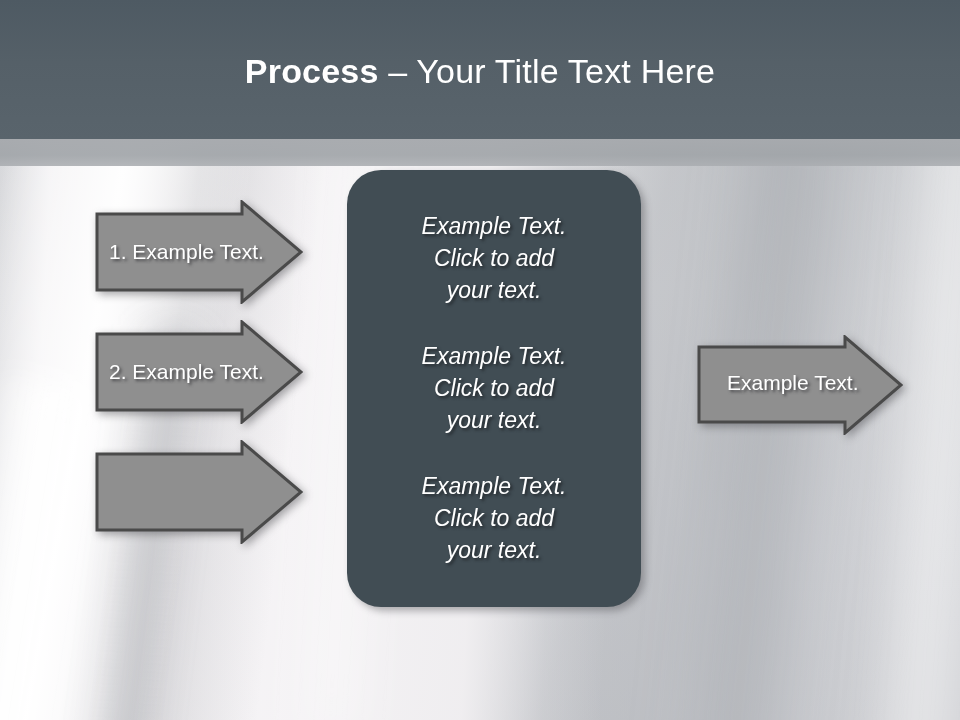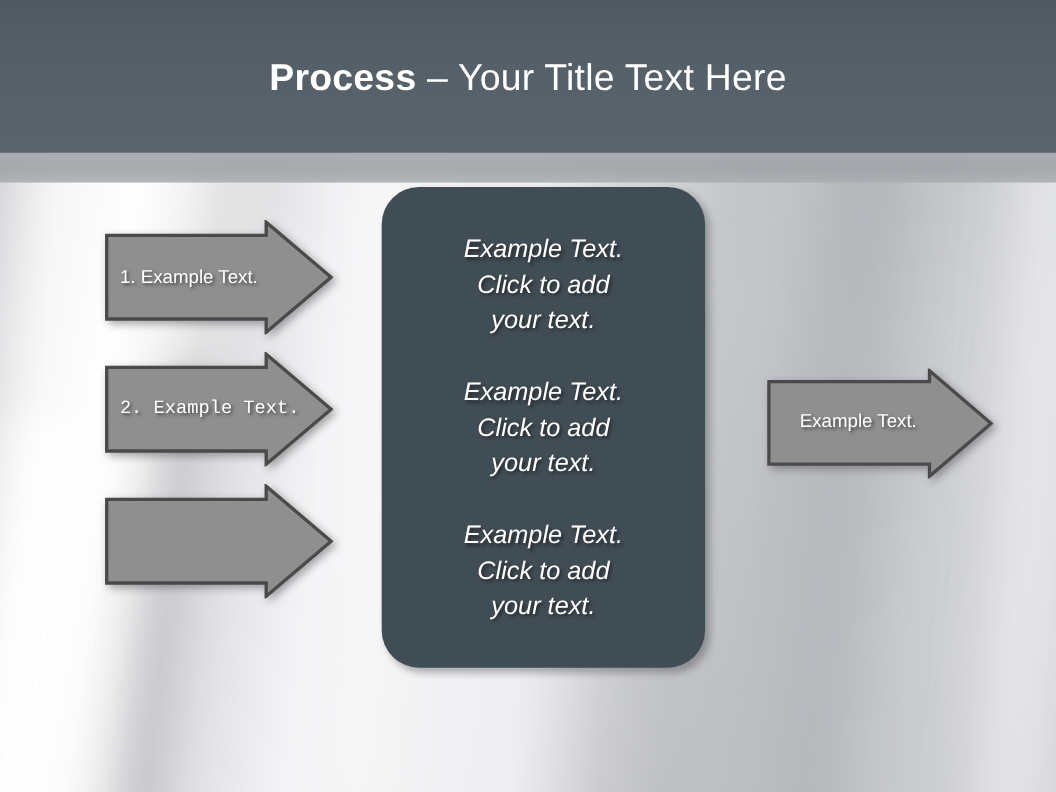--- a/index.html
+++ b/index.html
@@ -164,7 +164,7 @@
     width: 100%;
     text-align: left;
     color: #ffffff;
-    font-size: 17px;
+    font-size: 21px;
     line-height: 20px;
     white-space: nowrap;
     text-shadow: 2px 2px 3px rgba(45,45,50,0.75);

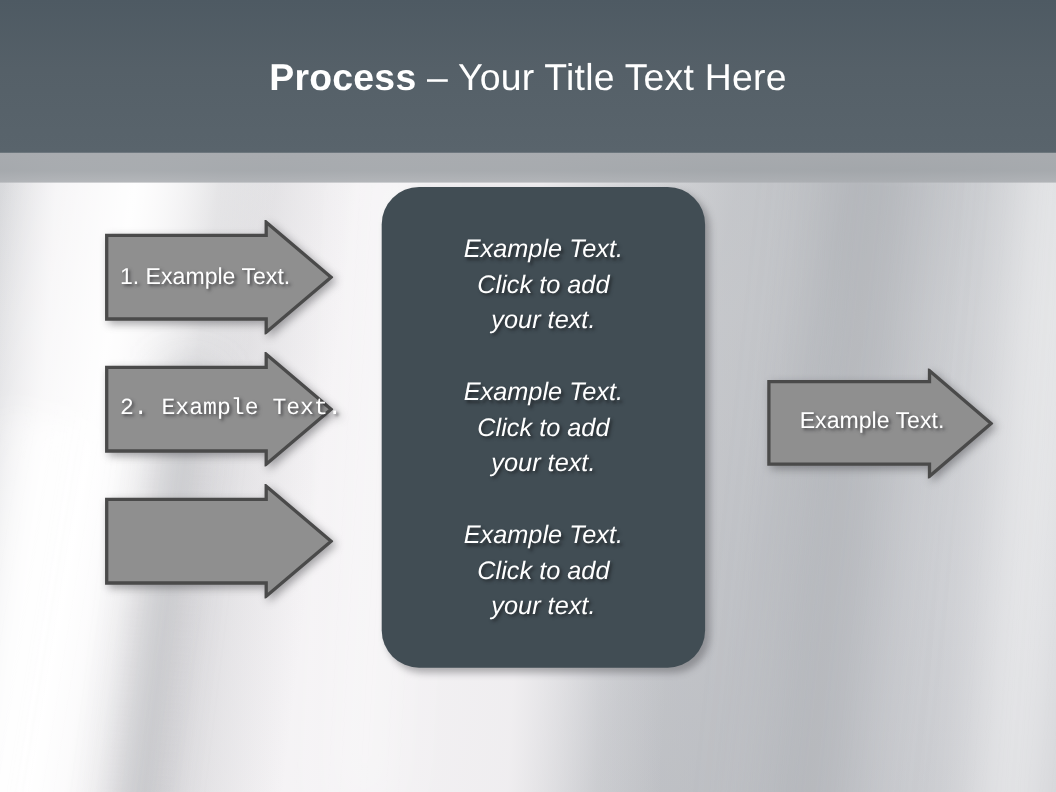--- a/index.html
+++ b/index.html
@@ -172,7 +172,7 @@
   }
 
   #arrow-1 { left: 95px;  top: 200px; width: 208px; height: 104px; }
-  #arrow-2 { left: 95px;  top: 320px; width: 208px; height: 104px; font-family: Liberation Mono, monospace; }
+  #arrow-2 { left: 95px;  top: 320px; width: 208px; height: 104px; }
   #arrow-3 { left: 95px;  top: 440px; width: 208px; height: 104px; }
   #arrow-1 .arrow-label,
   #arrow-2 .arrow-label,

